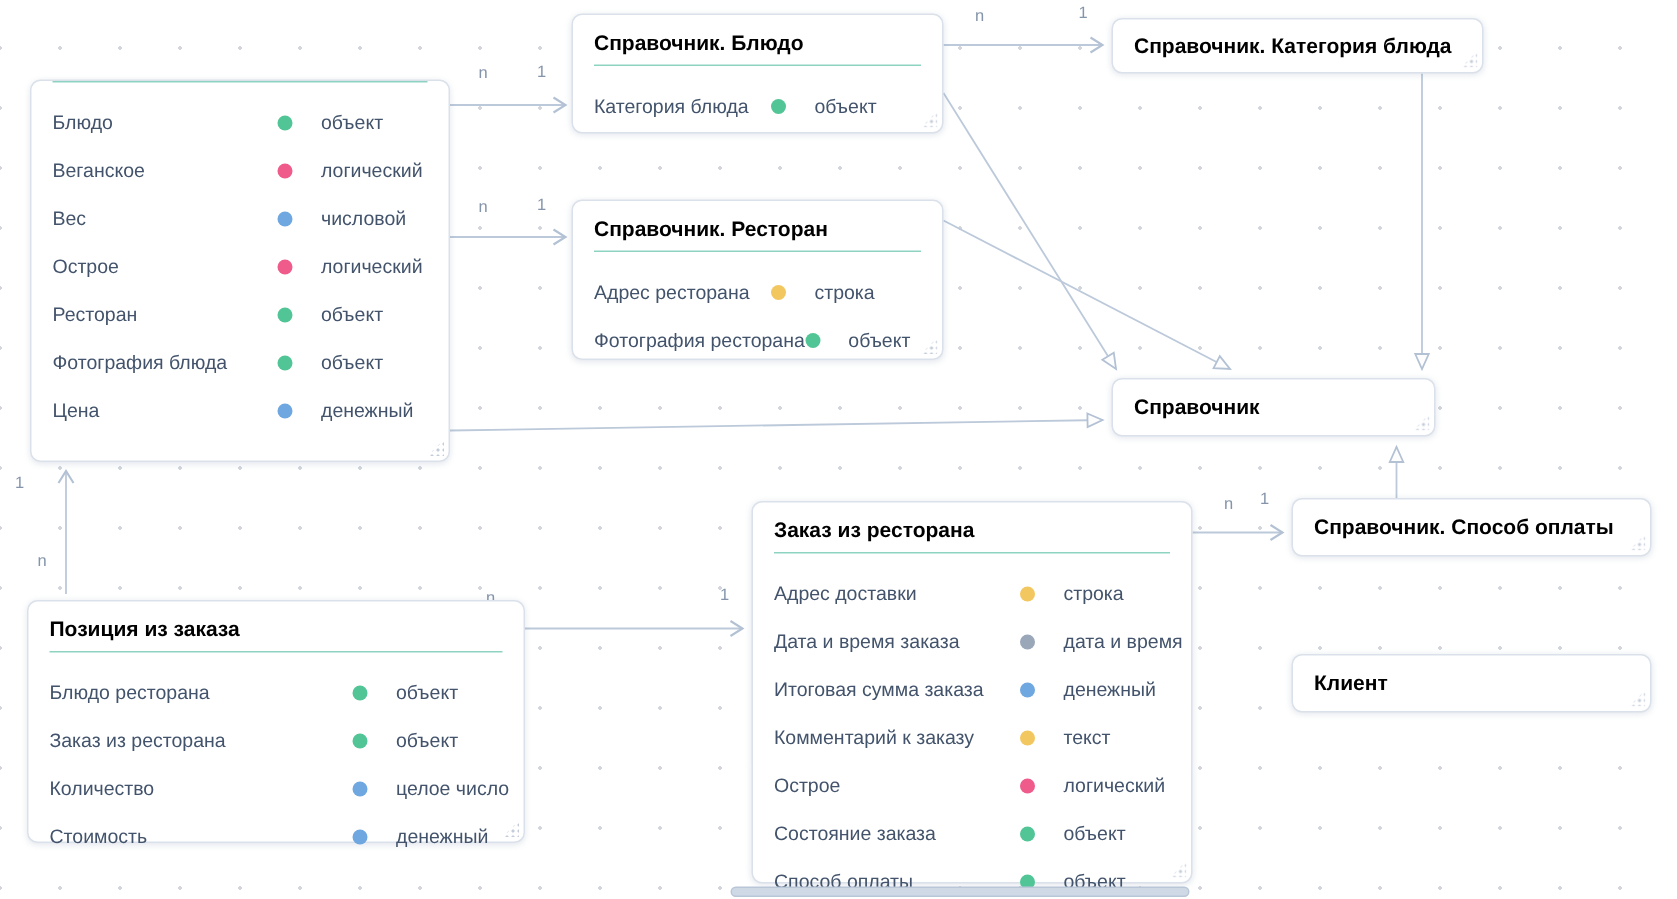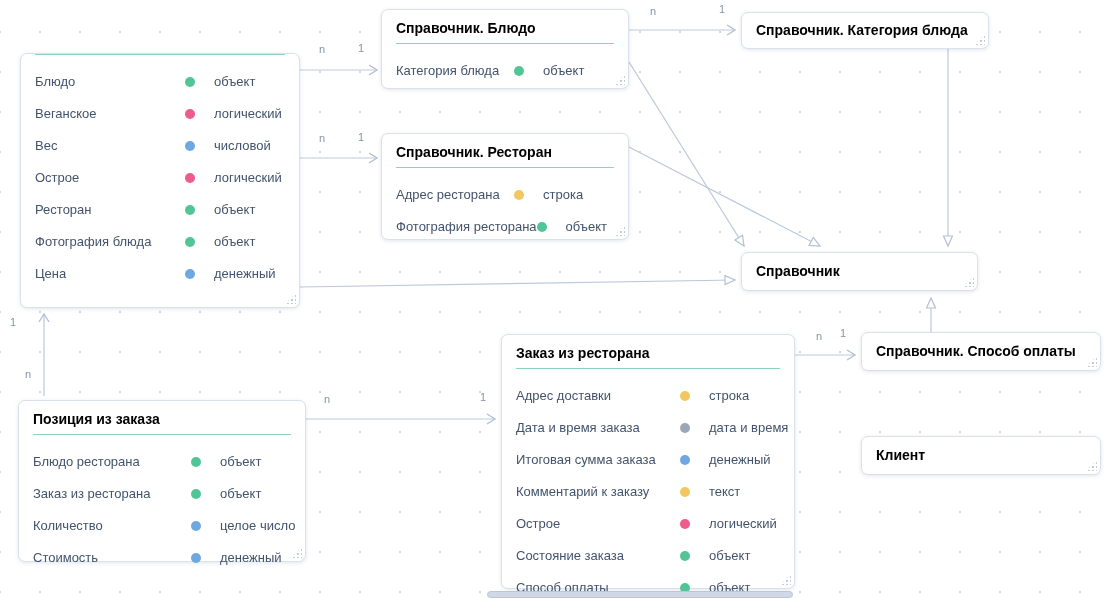--- a/index.html
+++ b/index.html
@@ -178,7 +178,7 @@
     <div class="resize"></div>
   </div>
 
-  <div class="entity plain" style="left:741px;top:252px;width:237px;height:39px">
+  <div class="entity plain" style="left:741px;top:252px;width:216px;height:39px">
     <div class="title">Справочник</div>
     <div class="resize"></div>
   </div>

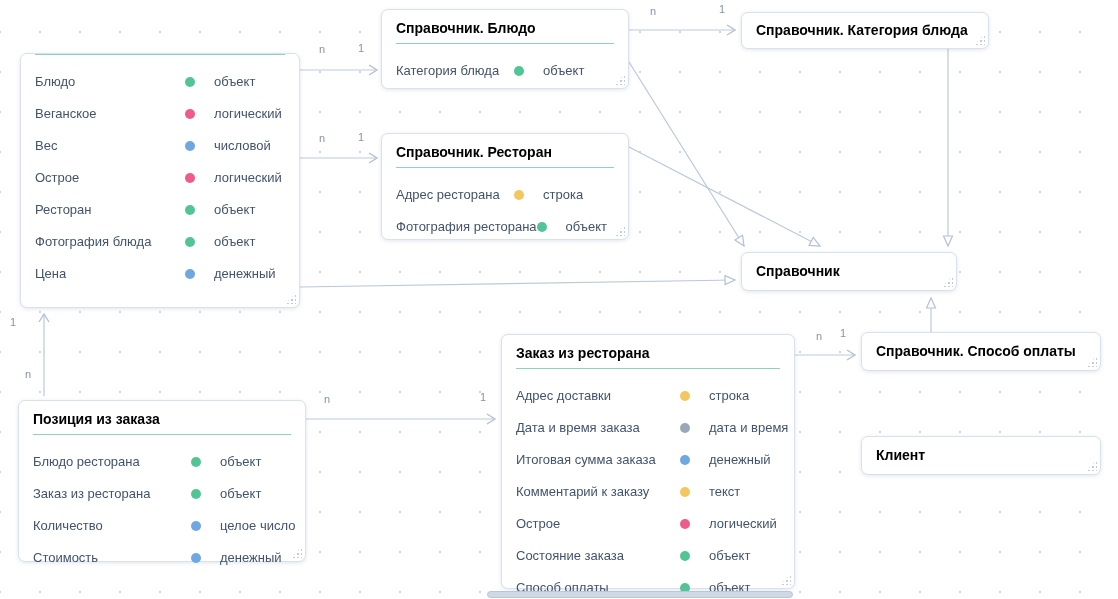--- a/index.html
+++ b/index.html
@@ -250,7 +250,7 @@
     <div class="resize"></div>
   </div>
 
-  <div class="entity" style="left:18px;top:400px;width:288px;height:162px">
+  <div class="entity" style="left:18px;top:400px;width:332px;height:162px">
     <div class="title">Позиция из заказа</div>
     <div class="underline"></div>
     <div class="fields">

